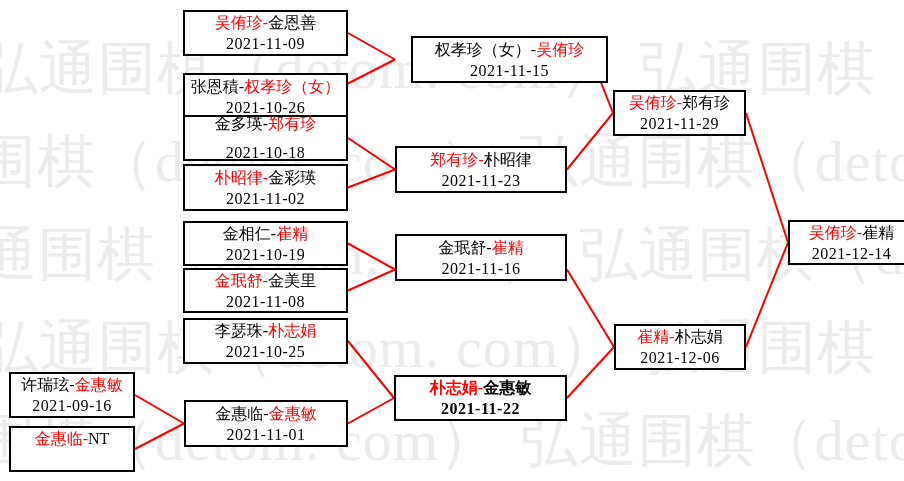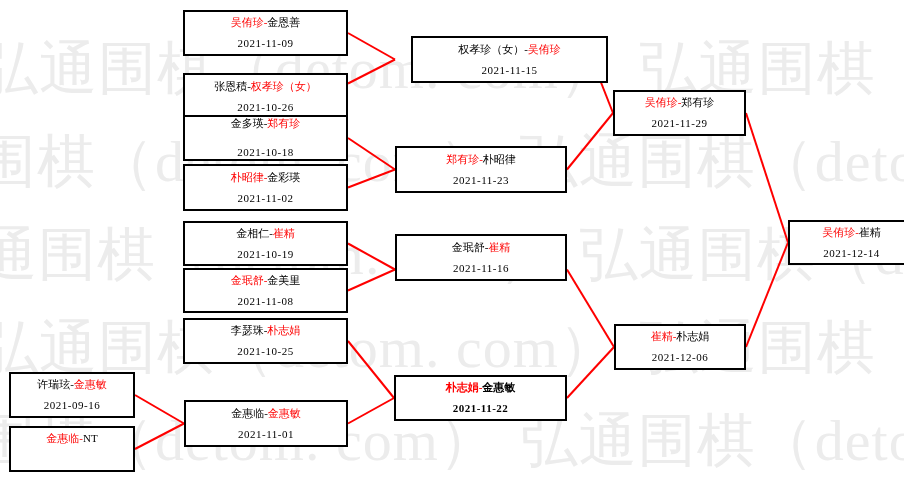--- a/index.html
+++ b/index.html
@@ -26,7 +26,7 @@
     position:absolute;z-index:2;box-sizing:border-box;
     border:2px solid #000;background:#ffffff;
     display:flex;flex-direction:column;align-items:center;justify-content:center;
-    text-align:center;font-size:11px;line-height:21px;color:#000;
+    text-align:center;font-size:16px;line-height:21px;color:#000;
   }
   .names{white-space:nowrap;}
   .date{white-space:nowrap;letter-spacing:.5px;min-height:21px;}

